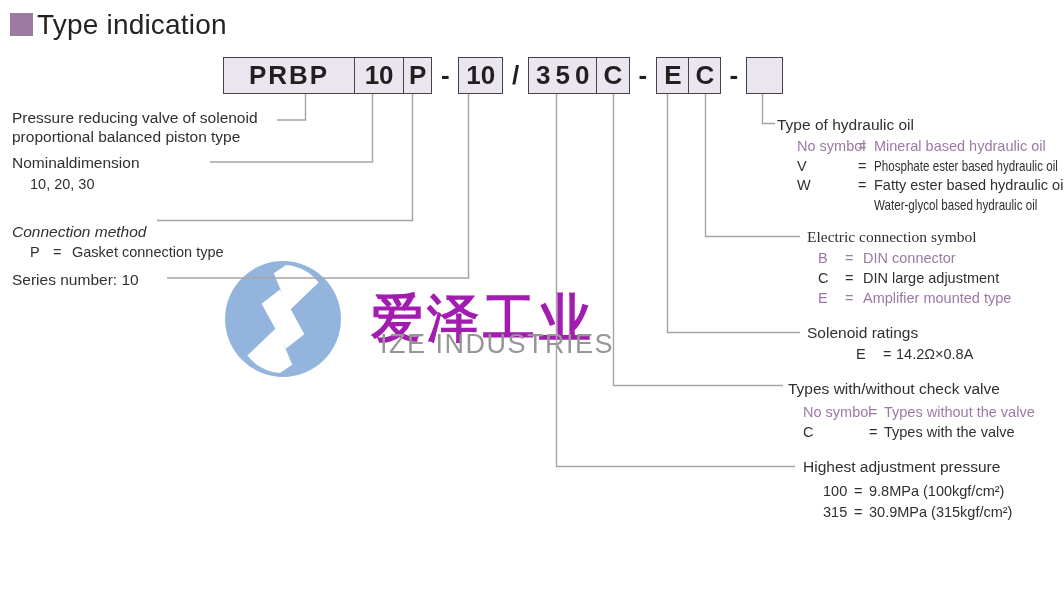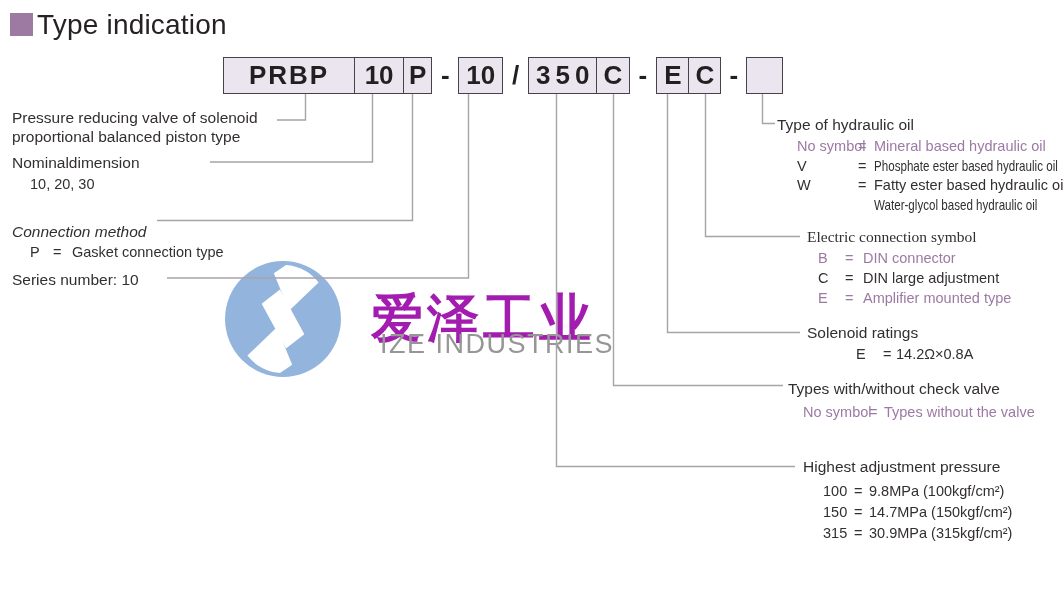--- a/index.html
+++ b/index.html
@@ -161,6 +161,9 @@
   <div class="def-row purple">
     <span class="sym">No symbol</span><span class="eq">=</span><span class="desc">Types without the valve</span>
   </div>
+  <div class="def-row">
+    <span class="sym">C</span><span class="eq">=</span><span class="desc">Types with the valve</span>
+  </div>
 </div>
 
 <div class="abs lbl" style="left:803px;top:458px;">Highest adjustment pressure</div>

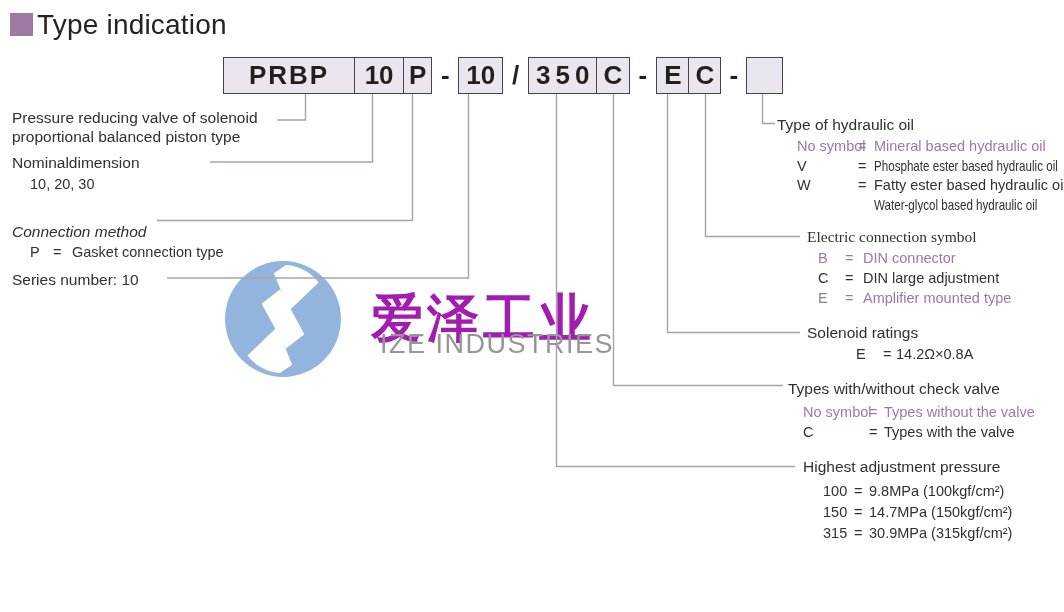--- a/index.html
+++ b/index.html
@@ -172,9 +172,6 @@
     <span class="sym">100</span><span class="eq">=</span><span class="desc">9.8MPa (100kgf/cm²)</span>
   </div>
   <div class="def-row">
-    <span class="sym">150</span><span class="eq">=</span><span class="desc">14.7MPa (150kgf/cm²)</span>
-  </div>
-  <div class="def-row">
     <span class="sym">315</span><span class="eq">=</span><span class="desc">30.9MPa (315kgf/cm²)</span>
   </div>
 </div>

